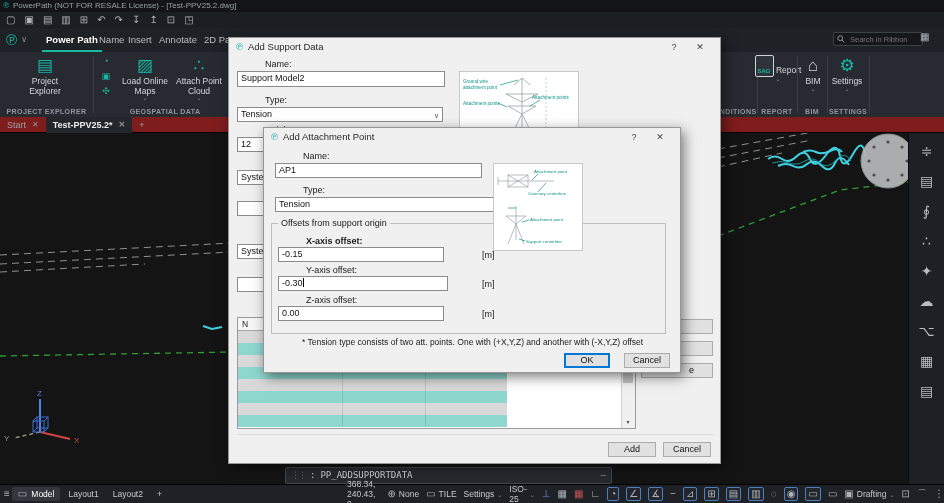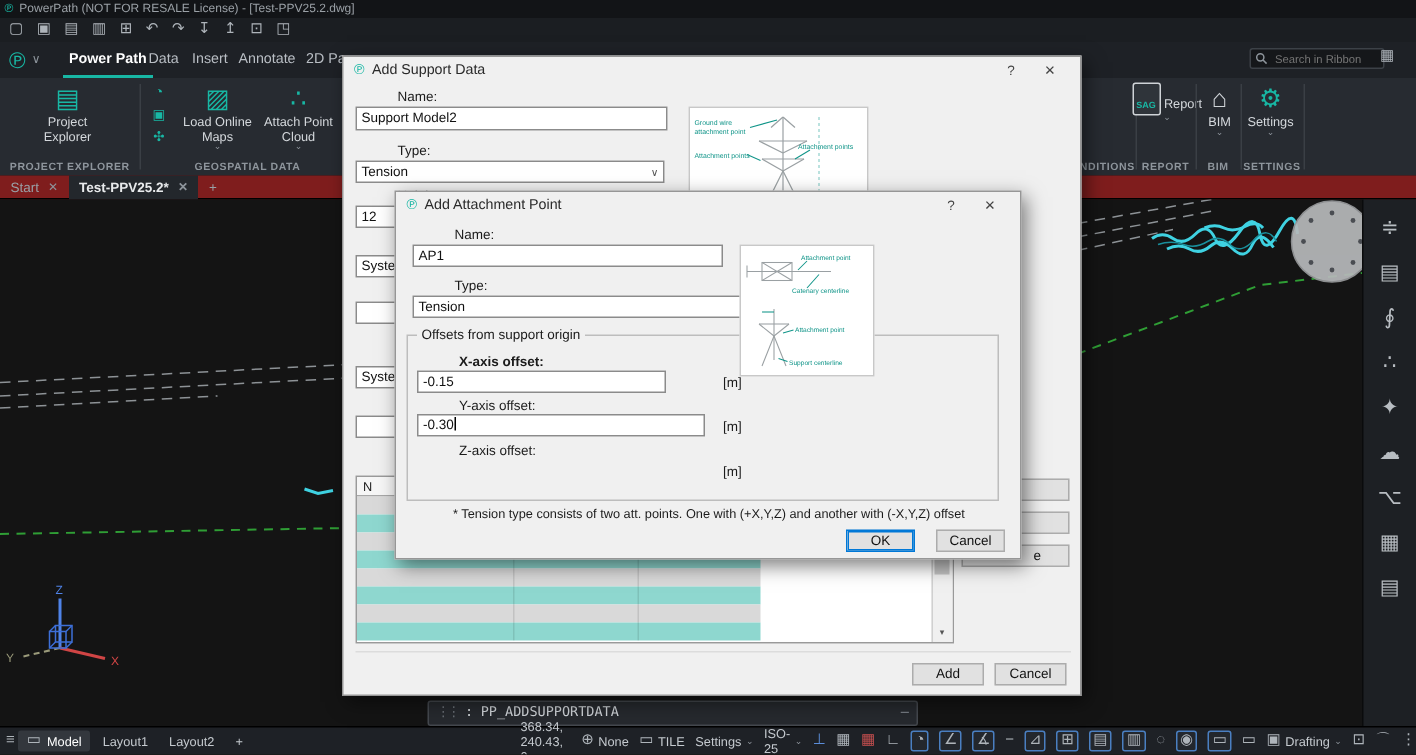--- a/index.html
+++ b/index.html
@@ -105,7 +105,7 @@
       <span class="caret">∨</span>
     </div>
     <div class="abs rtab active" style="left:42px;">Power Path</div>
-    <div class="abs rtab" style="left:95px;">Data</div>
+    <div class="abs rtab" style="left:95px;">Name</div>
     <div class="abs rtab" style="left:124px;">Insert</div>
     <div class="abs rtab" style="left:155px;">Annotate</div>
     <div class="abs rtab" style="left:200px;">2D Pa</div>

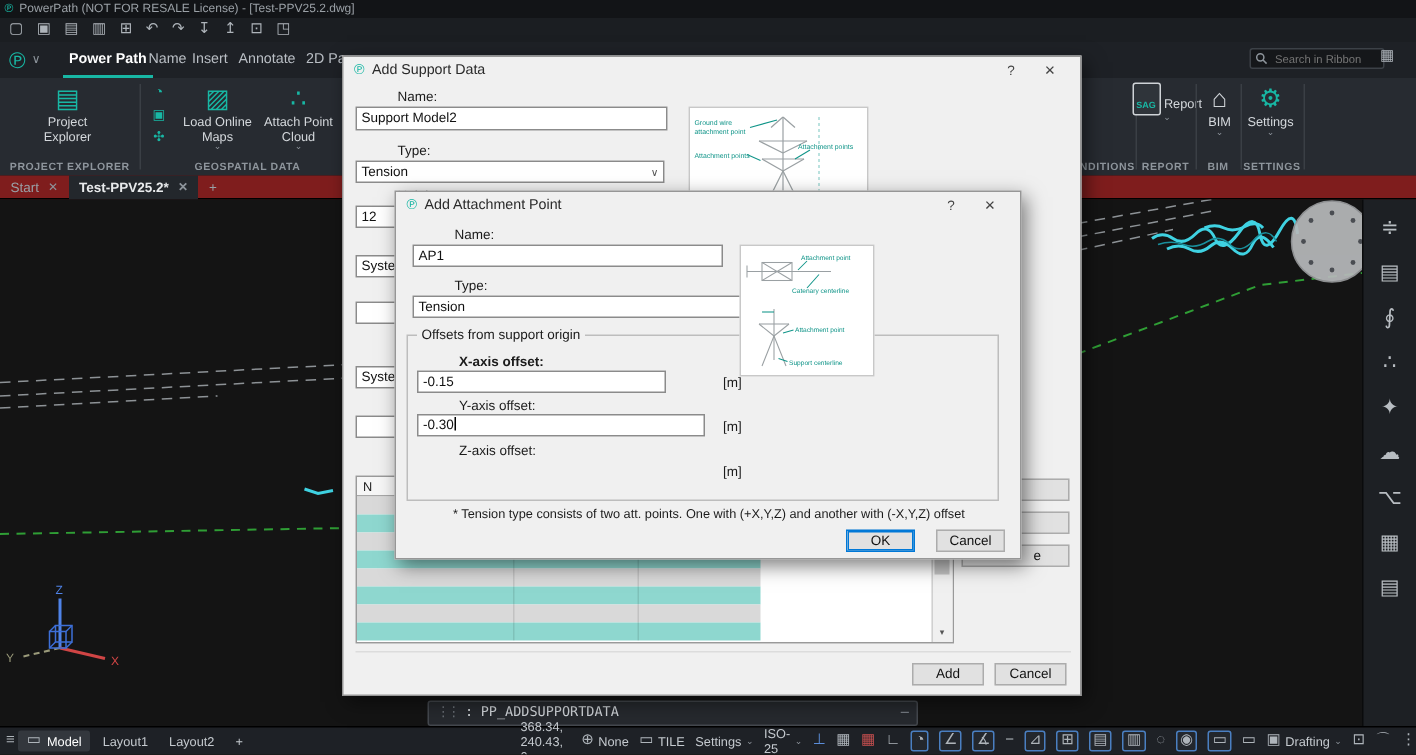--- a/index.html
+++ b/index.html
@@ -425,7 +425,7 @@
     <div class="inp" style="left:14px;top:119px;width:166px;height:15px;">-0.15</div>
     <div class="lbl" style="left:190px;top:122px;">[m]</div>
     <div class="lbl" style="left:14px;top:137px;">Y-axis offset:</div>
-    <div class="inp" style="left:14px;top:148px;width:192px;height:15px;"><span>-0.30</span><span class="caret-i"></span></div>
+    <div class="inp" style="left:14px;top:148px;width:170px;height:15px;"><span>-0.30</span><span class="caret-i"></span></div>
     <div class="lbl" style="left:190px;top:151px;">[m]</div>
     <div class="lbl" style="left:14px;top:167px;">Z-axis offset:</div>
     <div class="lbl" style="left:190px;top:181px;">[m]</div>

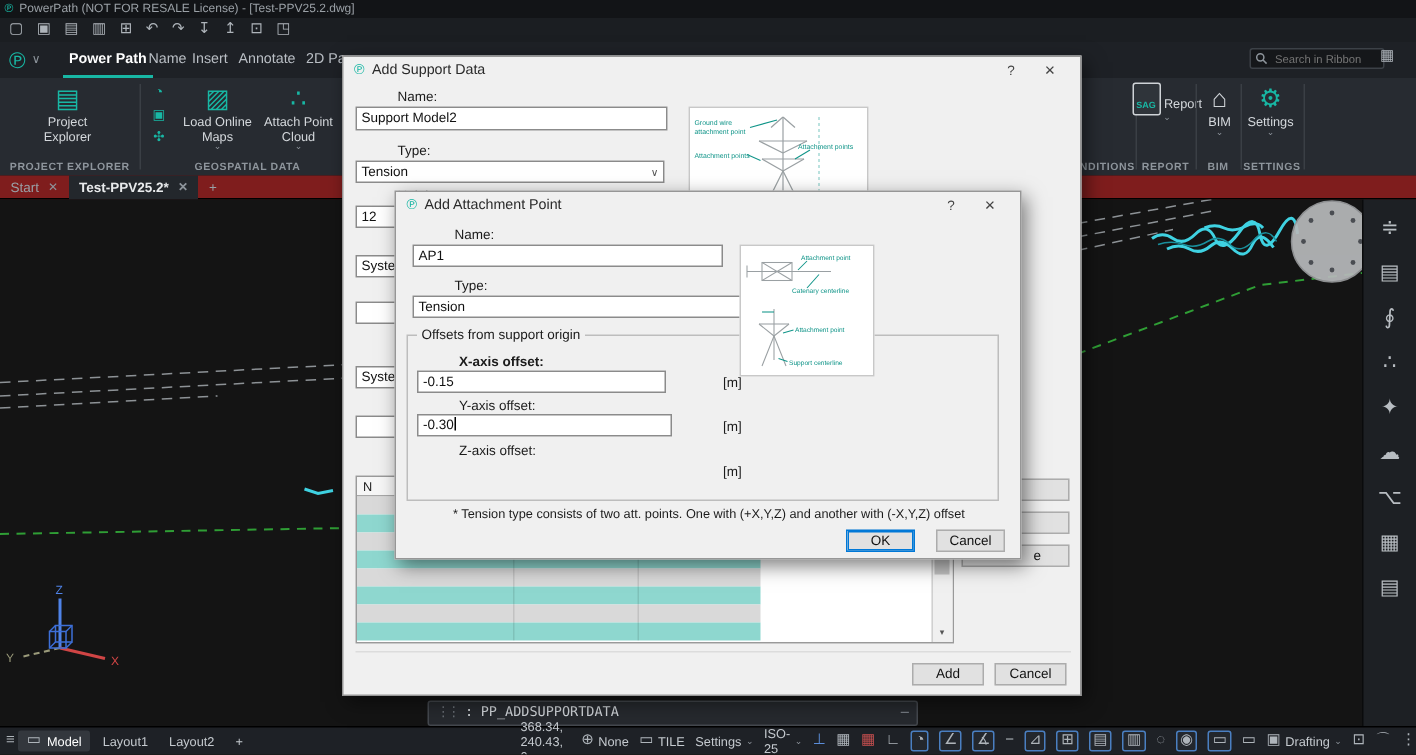--- a/index.html
+++ b/index.html
@@ -428,6 +428,7 @@
     <div class="inp" style="left:14px;top:148px;width:170px;height:15px;"><span>-0.30</span><span class="caret-i"></span></div>
     <div class="lbl" style="left:190px;top:151px;">[m]</div>
     <div class="lbl" style="left:14px;top:167px;">Z-axis offset:</div>
+    <div class="inp" style="left:14px;top:178px;width:166px;height:15px;">0.00</div>
     <div class="lbl" style="left:190px;top:181px;">[m]</div>
 
     <div class="pv" style="left:229px;top:35px;width:88px;height:86px;">

